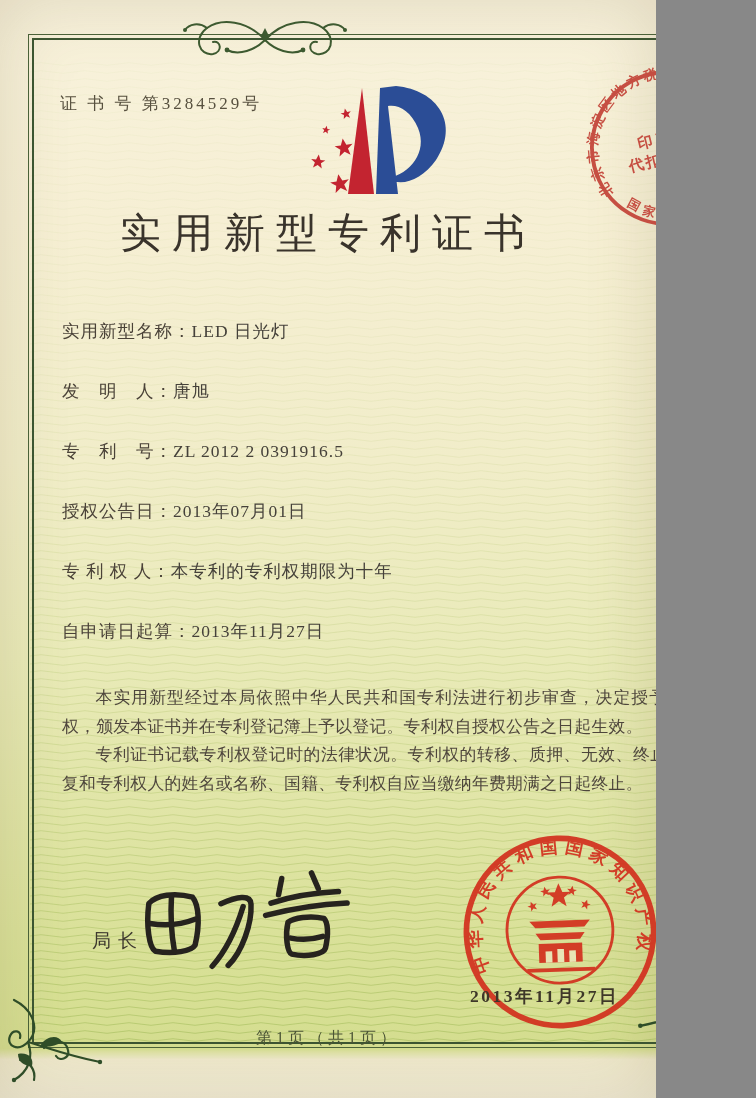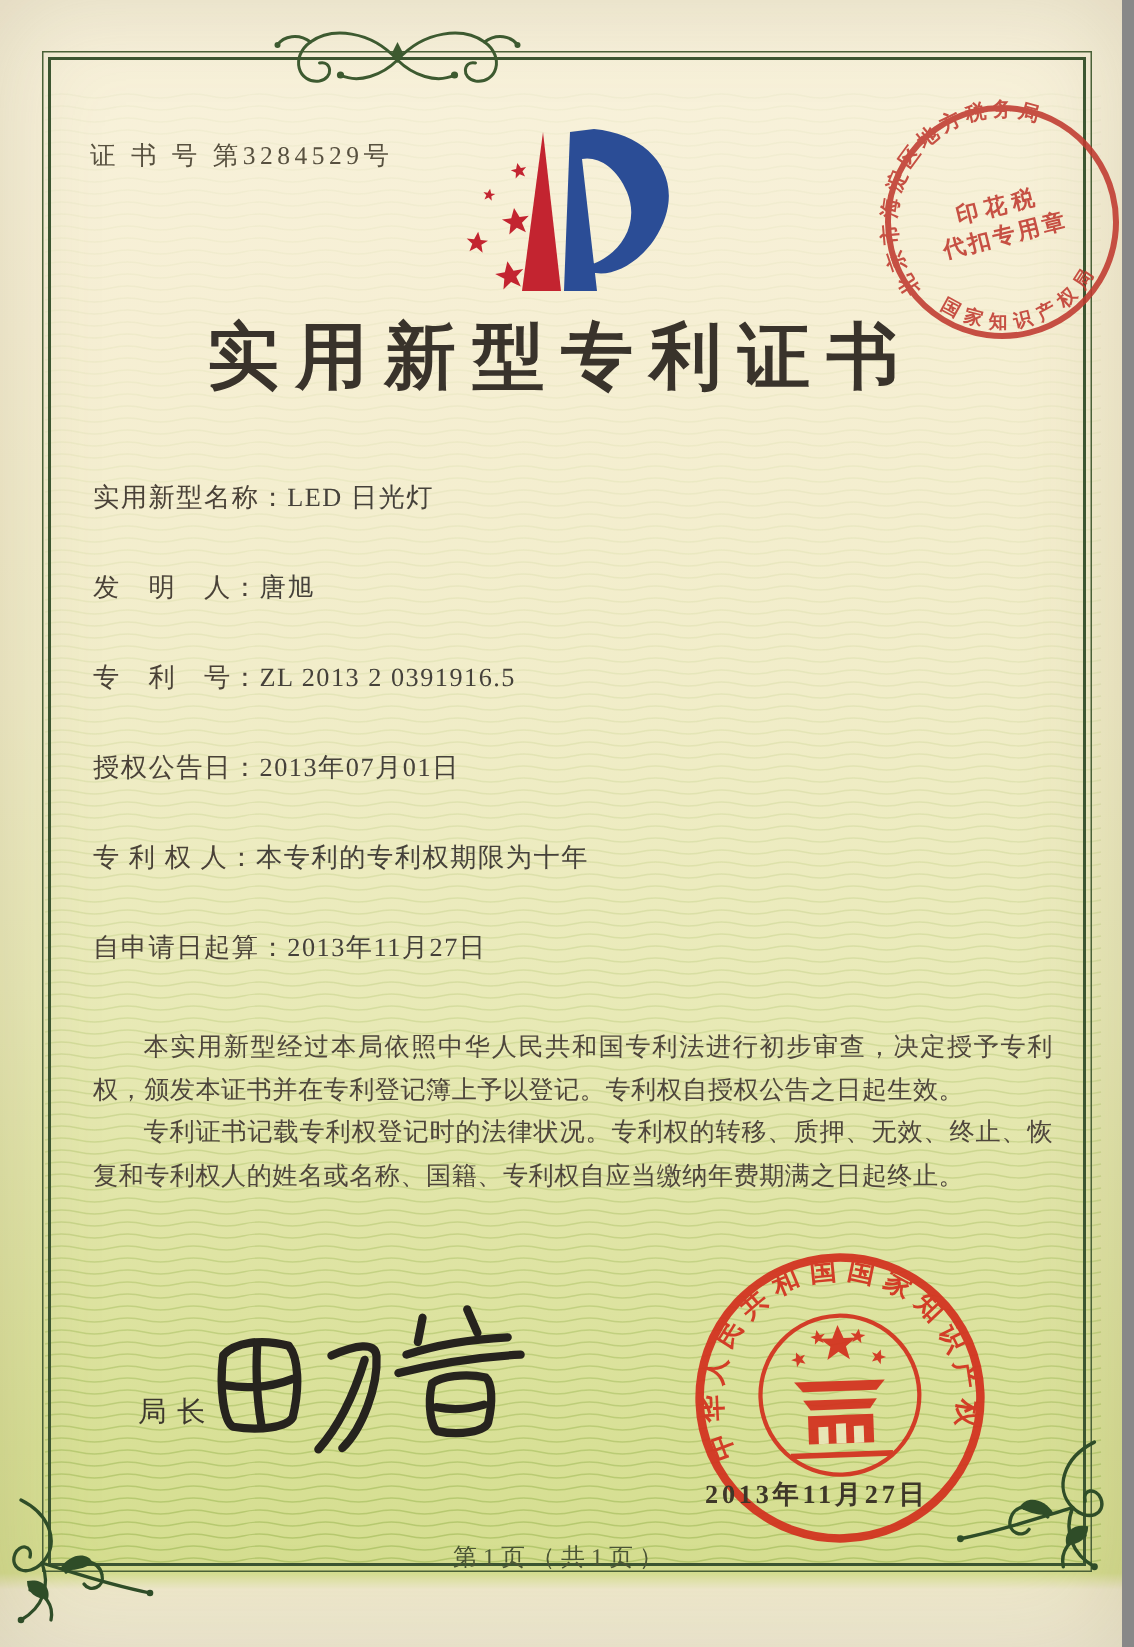--- a/index.html
+++ b/index.html
@@ -4,7 +4,7 @@
 <style>
   html,body{margin:0;padding:0;background:#888;}
   .page{
-    position:relative;width:748px;height:1098px;overflow:hidden;
+    position:relative;width:656px;height:1098px;overflow:hidden;
     font-family:"Liberation Serif", serif;
     background:linear-gradient(180deg,
       #f8f2dc 0%, #f6efd4 20%, #f1edc9 42%, #e9eab8 60%,

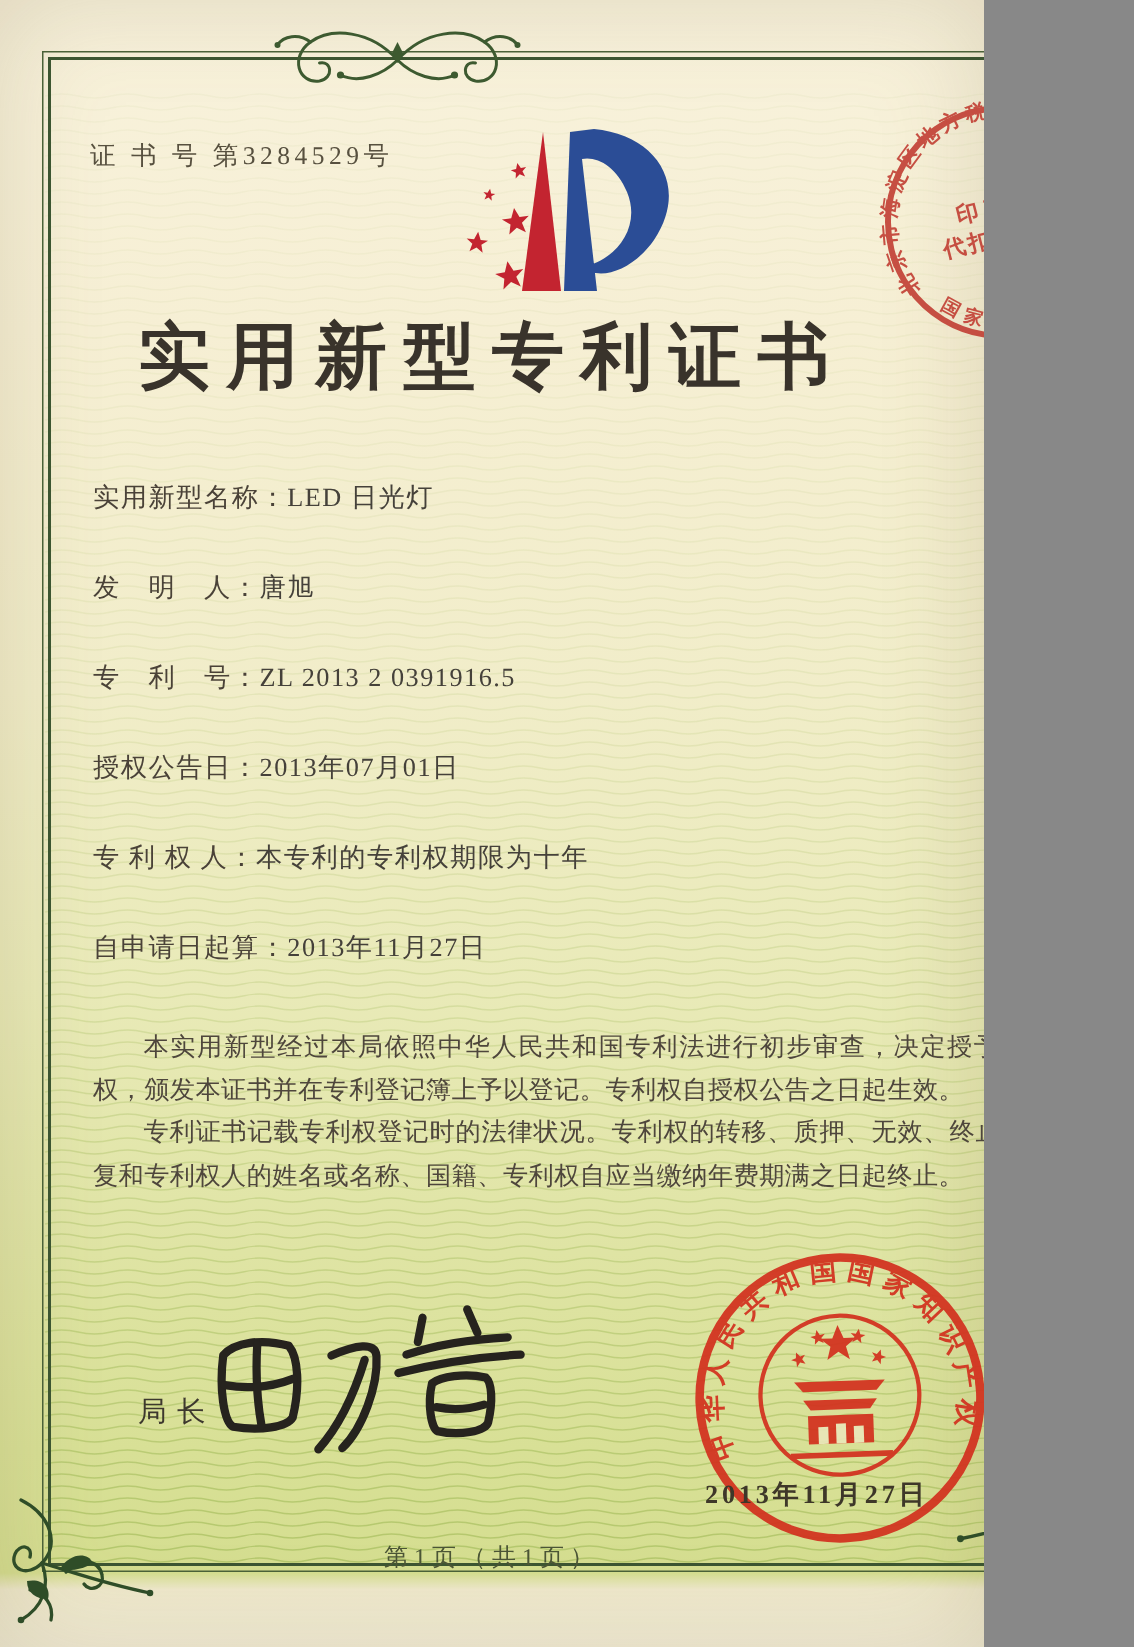--- a/index.html
+++ b/index.html
@@ -23,7 +23,7 @@
   .tax-stamp{position:absolute;left:556px;top:36px;width:224px;height:224px;z-index:6;
     transform:rotate(-14deg);mix-blend-mode:multiply;opacity:.88;}
   .title{position:absolute;left:0;right:0;top:206px;text-align:center;
-    font-size:48px;font-weight:700;letter-spacing:11px;color:#39332b;}
+    font-size:41px;font-weight:400;letter-spacing:11px;color:#39332b;}
   .fields{position:absolute;left:62px;top:318px;display:flex;flex-direction:column;gap:34px;font-family:Liberation Serif, serif;}
   .field{font-size:17.5px;line-height:26px;letter-spacing:1px;white-space:nowrap;}
   .field .lbl{color:#4a4238;}

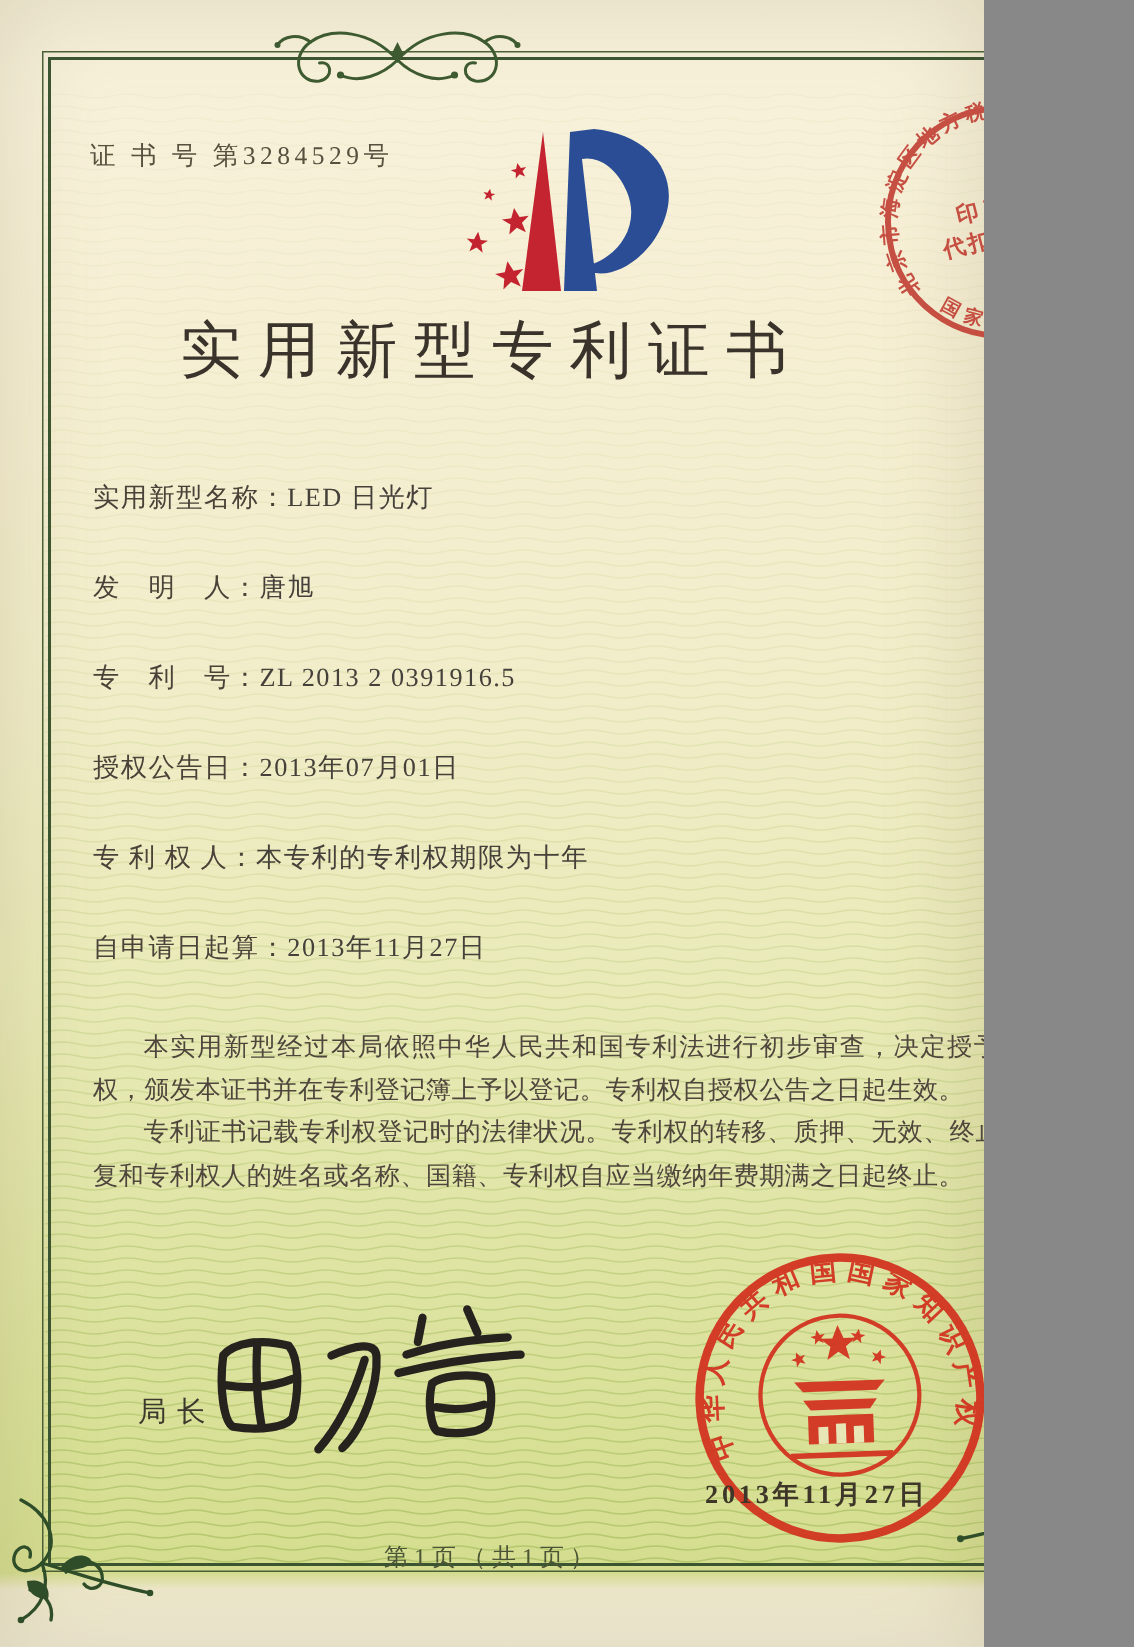--- a/index.html
+++ b/index.html
@@ -276,7 +276,7 @@
         <span class="lbl">发　明　人：</span><span class="val">唐旭</span>
       </div>
       <div class="field">
-        <span class="lbl">专　利　号：</span><span class="val">ZL 2013 2 0391916.5</span>
+        <span class="lbl">专　利　号：</span><span class="val">ZL 2012 2 0391916.5</span>
       </div>
       <div class="field">
         <span class="lbl">授权公告日：</span><span class="val">2013年07月01日</span>

